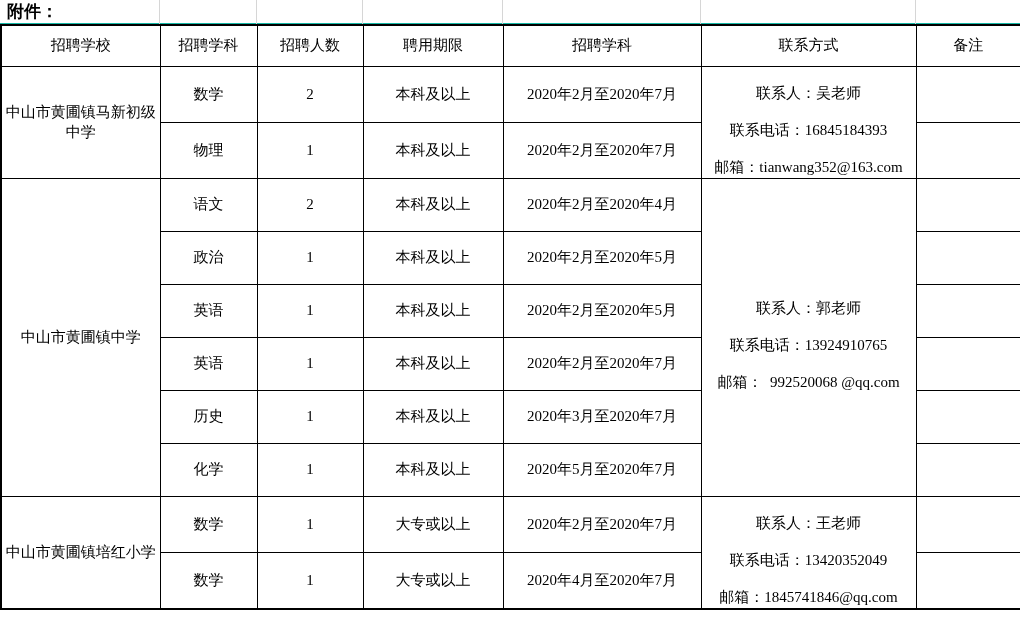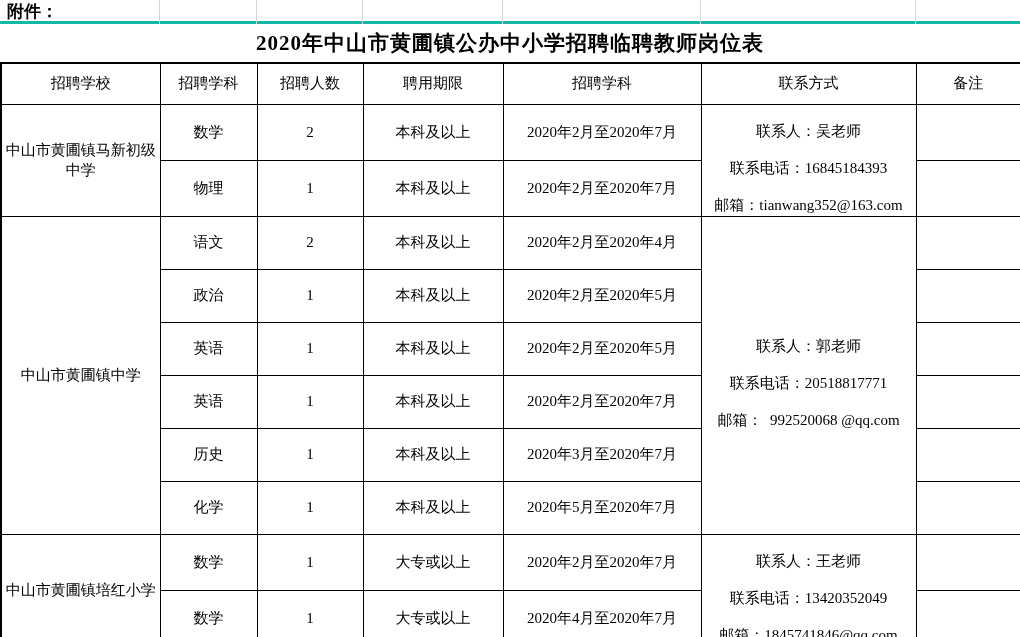--- a/index.html
+++ b/index.html
@@ -19,7 +19,7 @@
   .top-strip {
     position: relative;
     height: 24px;
-    border-bottom: 3px solid #14b8a6;
+    border-bottom: 1px solid #14b8a6;
   }
   .attachment {
     position: absolute;

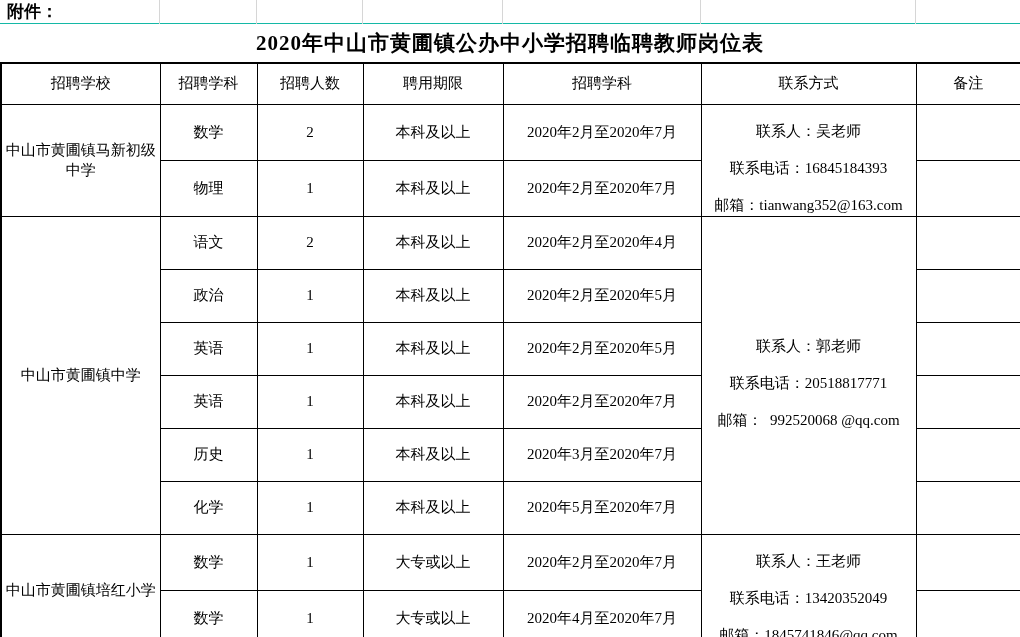--- a/index.html
+++ b/index.html
@@ -92,7 +92,6 @@
     <div class="gridline-v" style="left:915px"></div>
   </div>
 
-  <div class="title-row">2020年中山市黄圃镇公办中小学招聘临聘教师岗位表</div>
 
   <table class="positions">
     <colgroup>

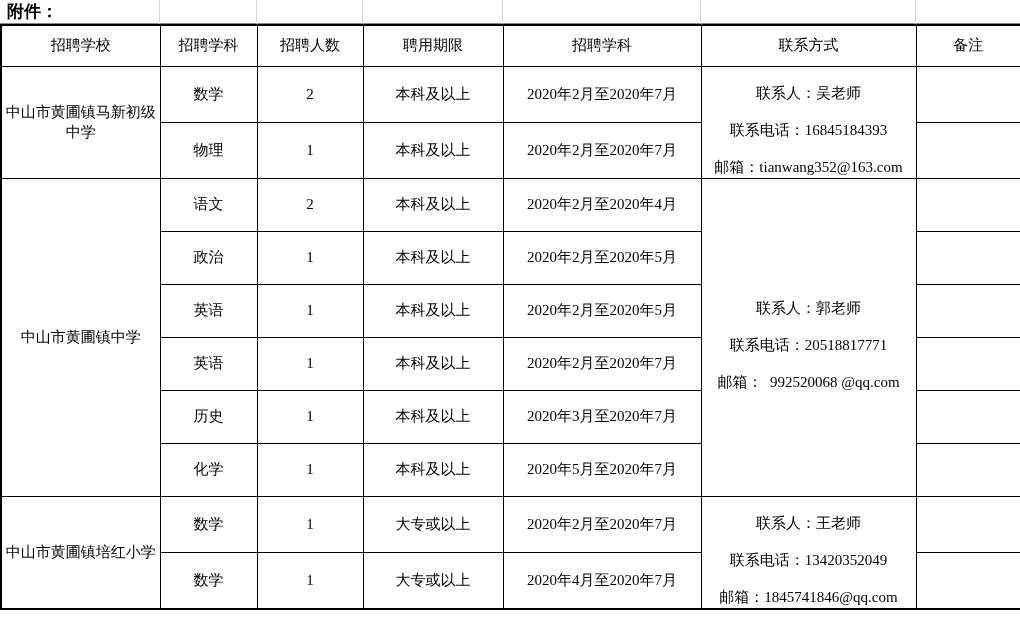--- a/index.html
+++ b/index.html
@@ -145,7 +145,7 @@
         <td>2020年2月至2020年4月</td>
         <td class="contact-cell" rowspan="6">
           <div class="contact-line">联系人：郭老师</div>
-          <div class="contact-line">联系电话：20518817771</div>
+          <div class="contact-line">联系电话：13924910765</div>
           <div class="contact-line">邮箱：  992520068 @qq.com</div>
         </td>
         <td></td>

